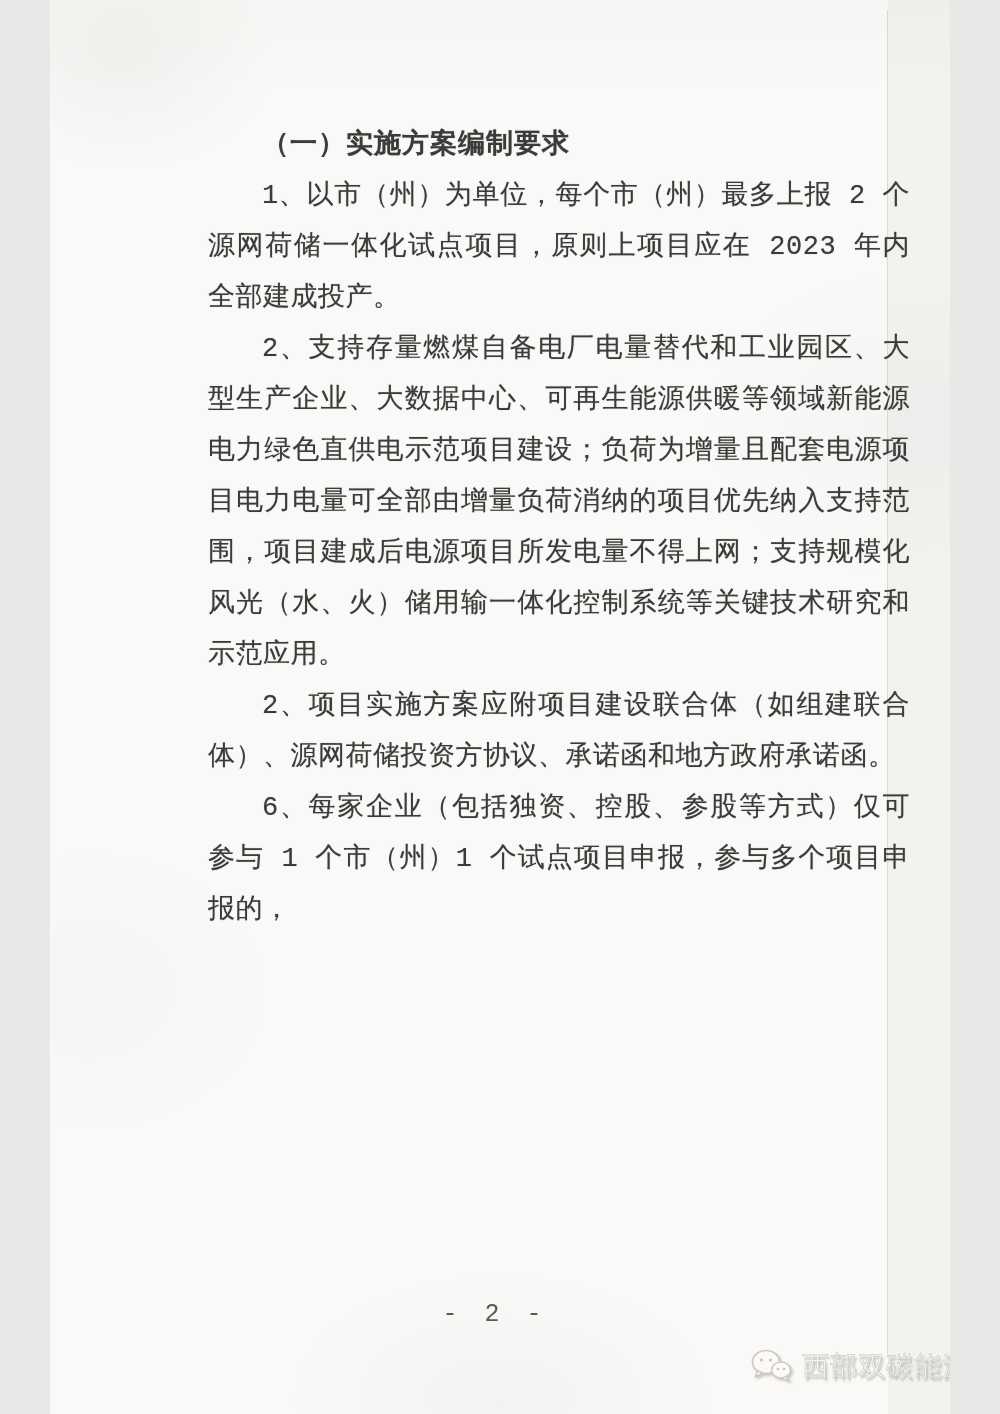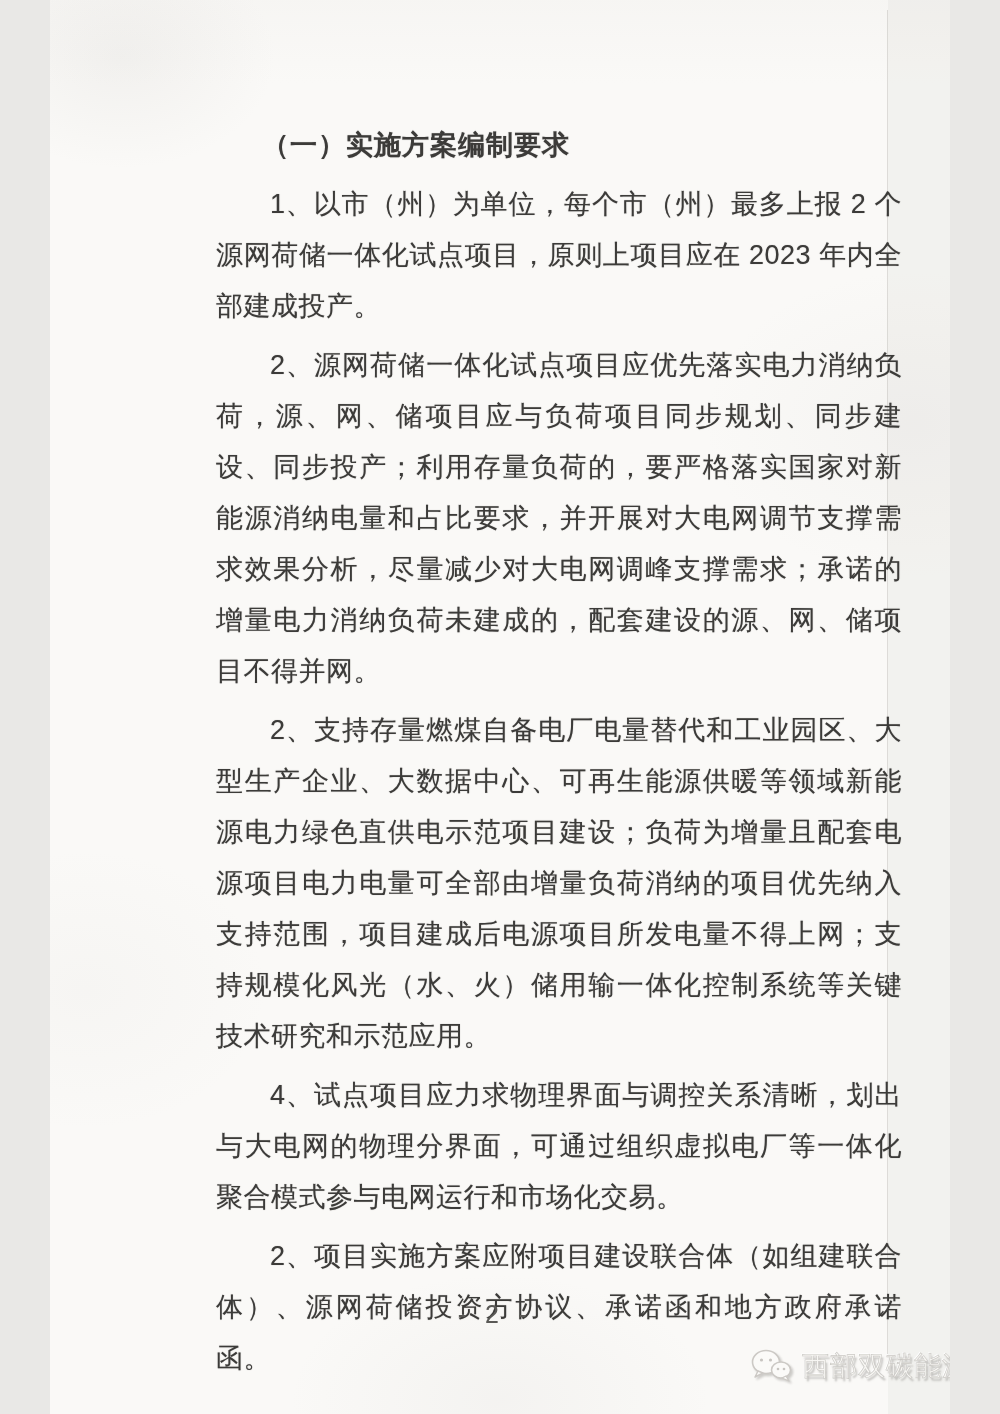--- a/index.html
+++ b/index.html
@@ -9,7 +9,7 @@
     margin:0 auto;
     background:#faf9f7;
     overflow:hidden;
-    font-family:Liberation Sans, sans-serif;
+    font-family:Liberation Mono, monospace;
   }
   
   .page::before{

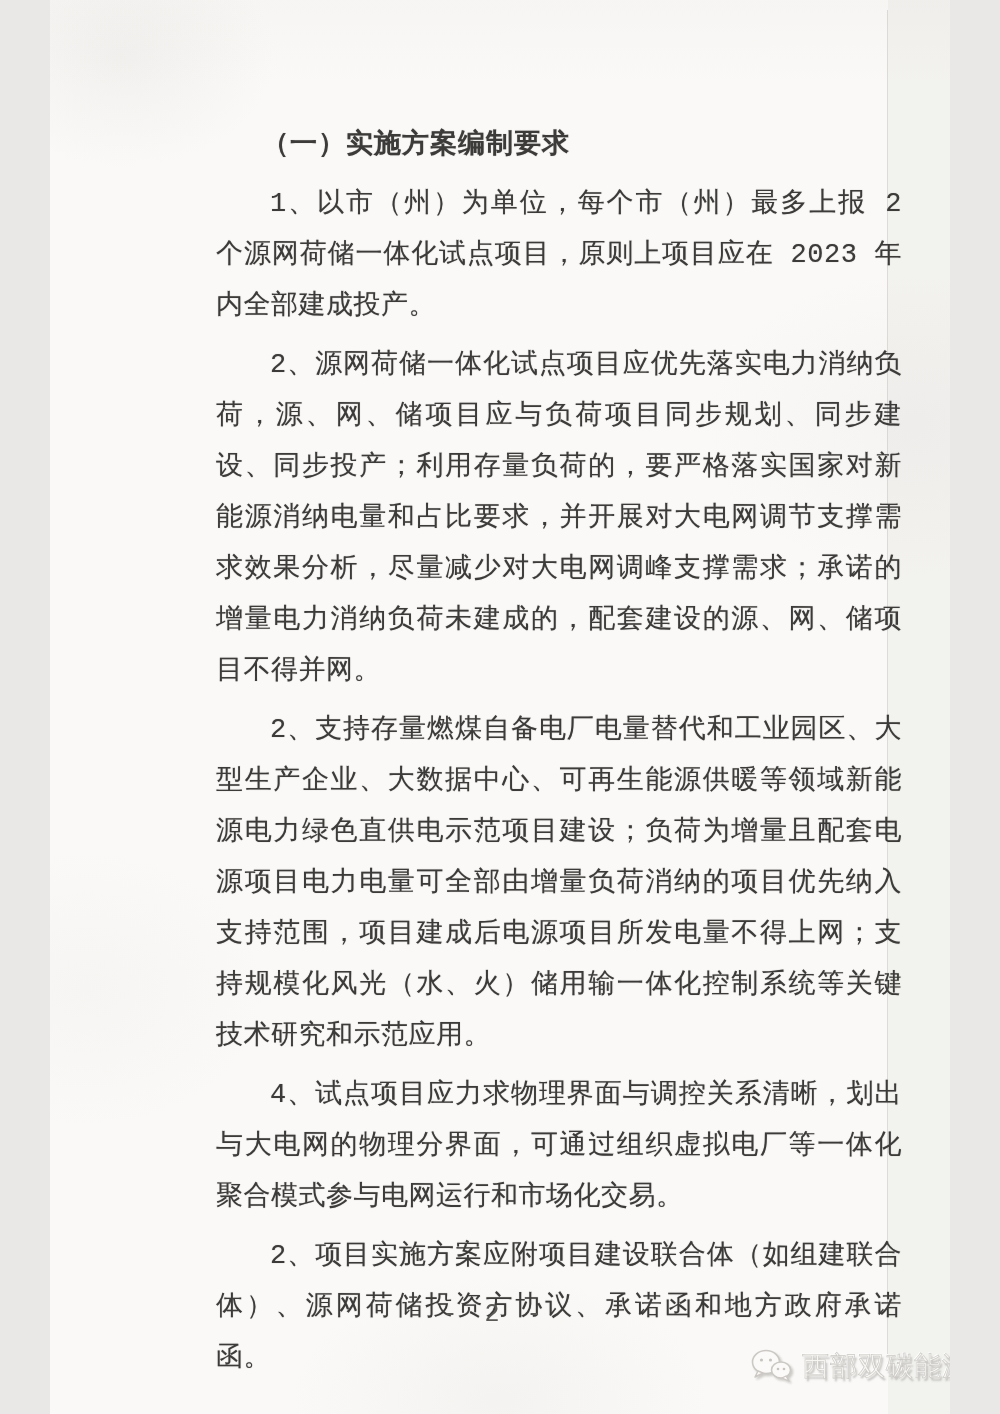--- a/index.html
+++ b/index.html
@@ -39,7 +39,7 @@
     text-indent:2em;font-weight:600;letter-spacing:1px;
     margin:0 0 0 0;
   }
-  .content p{margin:8px;text-indent:2em;letter-spacing:.5px;}
+  .content p{margin:0;text-indent:2em;letter-spacing:.5px;}
   .page-number{
     position:absolute;left:0;right:10px;top:1300px;
     text-align:center;font-size:25px;color:#5a5956;

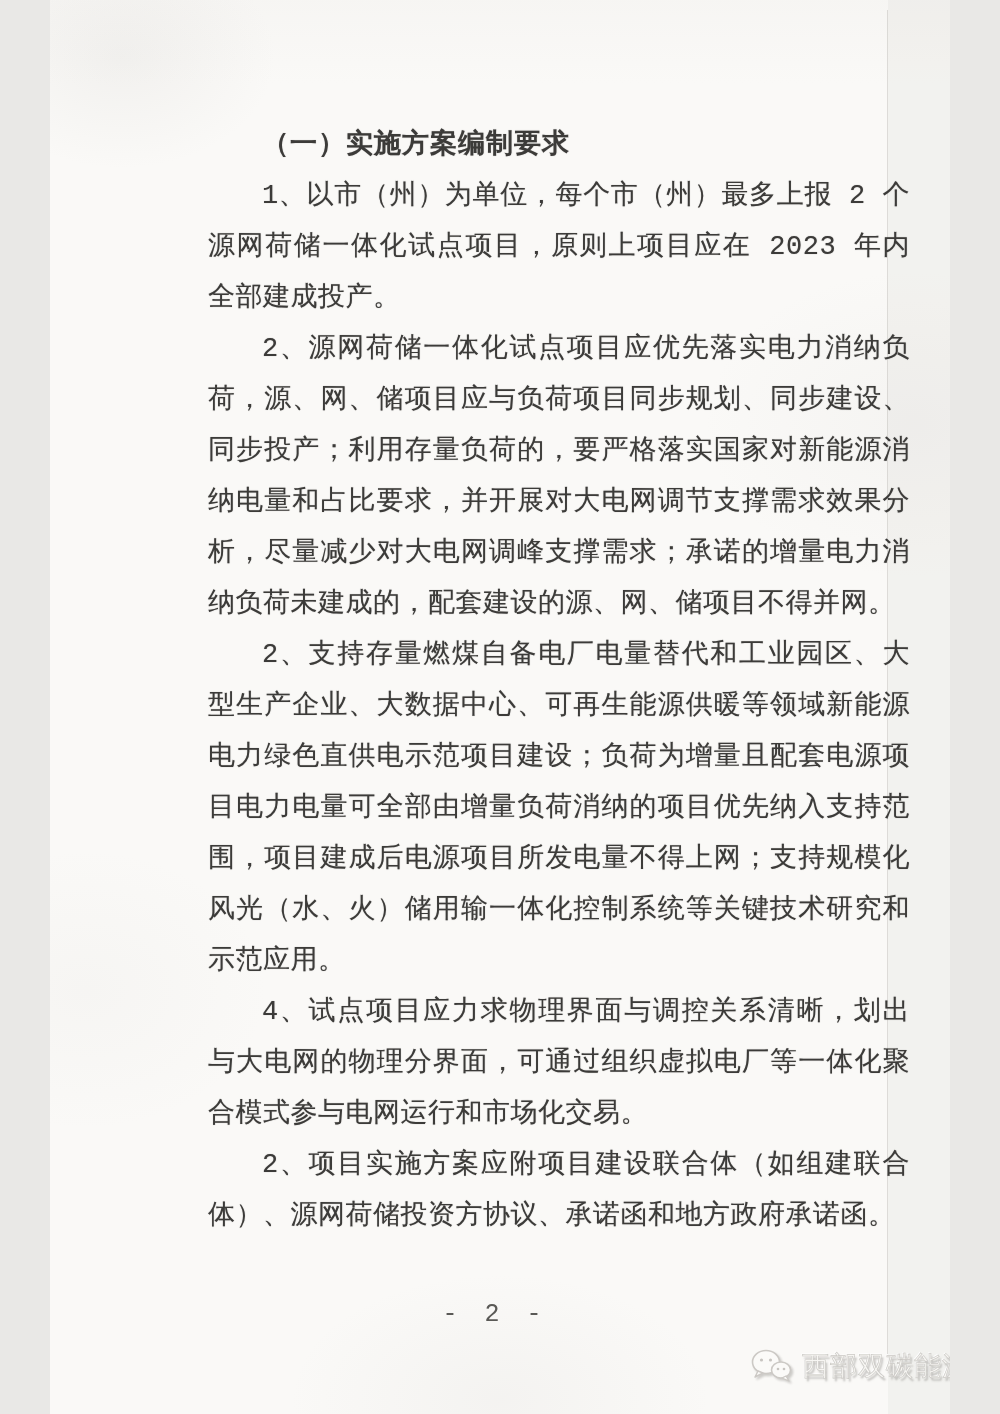--- a/index.html
+++ b/index.html
@@ -68,7 +68,6 @@
   <div class="content">
     <div class="heading">（一）实施方案编制要求</div>
     <p>1、以市（州）为单位，每个市（州）最多上报 2 个源网荷储一体化试点项目，原则上项目应在 2023 年内全部建成投产。</p>
-    <p>2、源网荷储一体化试点项目应优先落实电力消纳负荷，源、网、储项目应与负荷项目同步规划、同步建设、同步投产；利用存量负荷的，要严格落实国家对新能源消纳电量和占比要求，并开展对大电网调节支撑需求效果分析，尽量减少对大电网调峰支撑需求；承诺的增量电力消纳负荷未建成的，配套建设的源、网、储项目不得并网。</p>
     <p>2、支持存量燃煤自备电厂电量替代和工业园区、大型生产企业、大数据中心、可再生能源供暖等领域新能源电力绿色直供电示范项目建设；负荷为增量且配套电源项目电力电量可全部由增量负荷消纳的项目优先纳入支持范围，项目建成后电源项目所发电量不得上网；支持规模化风光（水、火）储用输一体化控制系统等关键技术研究和示范应用。</p>
     <p>4、试点项目应力求物理界面与调控关系清晰，划出与大电网的物理分界面，可通过组织虚拟电厂等一体化聚合模式参与电网运行和市场化交易。</p>
     <p>2、项目实施方案应附项目建设联合体（如组建联合体）、源网荷储投资方协议、承诺函和地方政府承诺函。</p>

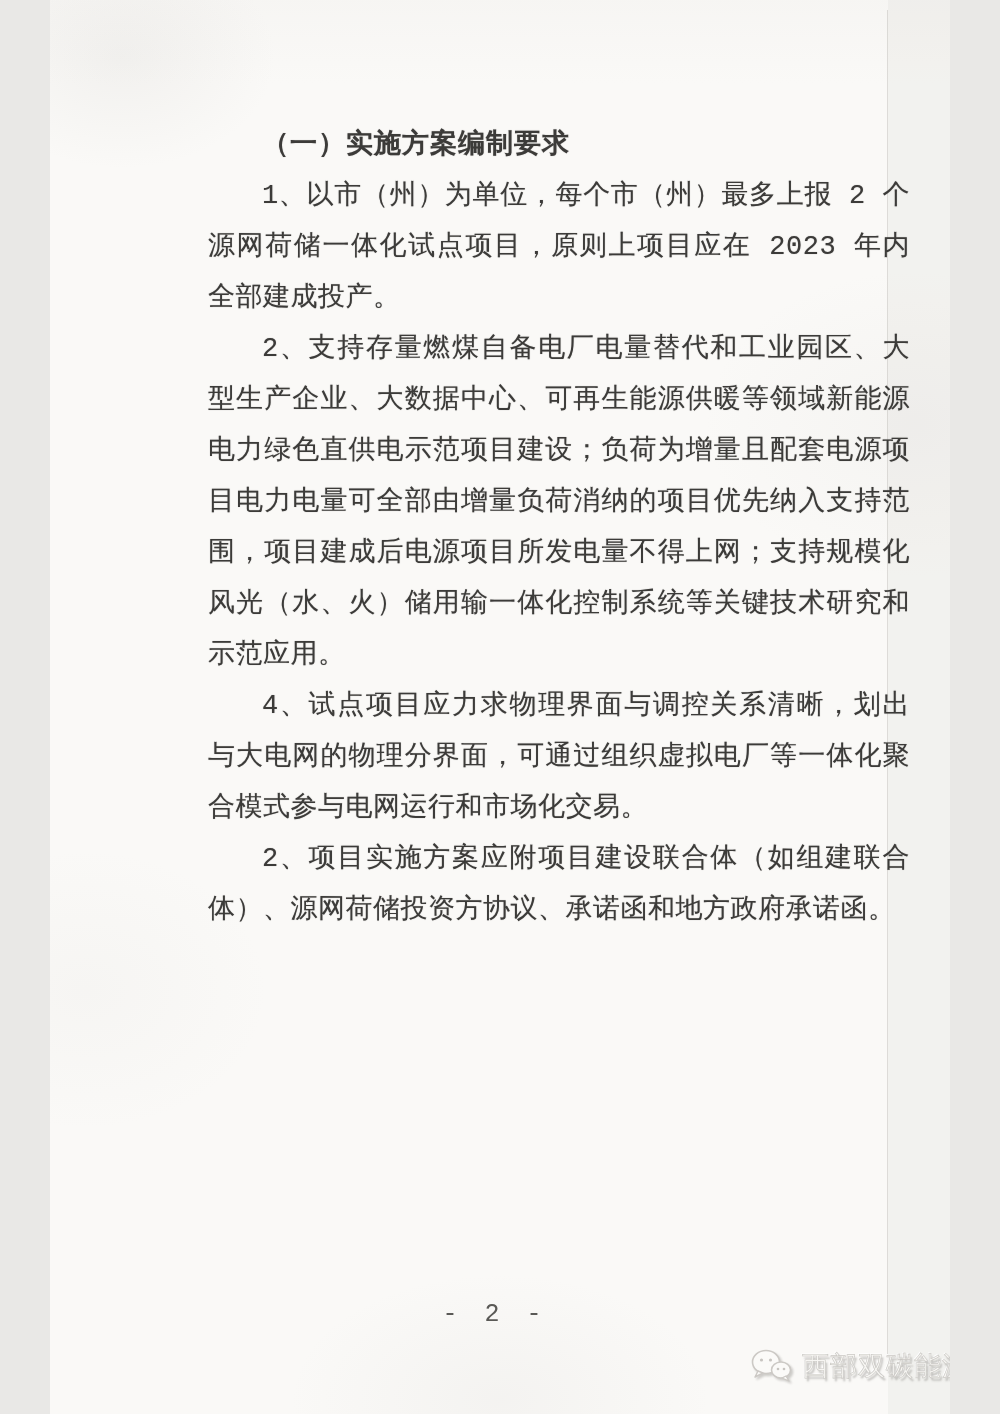--- a/index.html
+++ b/index.html
@@ -69,7 +69,6 @@
     <div class="heading">（一）实施方案编制要求</div>
     <p>1、以市（州）为单位，每个市（州）最多上报 2 个源网荷储一体化试点项目，原则上项目应在 2023 年内全部建成投产。</p>
     <p>2、支持存量燃煤自备电厂电量替代和工业园区、大型生产企业、大数据中心、可再生能源供暖等领域新能源电力绿色直供电示范项目建设；负荷为增量且配套电源项目电力电量可全部由增量负荷消纳的项目优先纳入支持范围，项目建成后电源项目所发电量不得上网；支持规模化风光（水、火）储用输一体化控制系统等关键技术研究和示范应用。</p>
-    <p>4、试点项目应力求物理界面与调控关系清晰，划出与大电网的物理分界面，可通过组织虚拟电厂等一体化聚合模式参与电网运行和市场化交易。</p>
     <p>2、项目实施方案应附项目建设联合体（如组建联合体）、源网荷储投资方协议、承诺函和地方政府承诺函。</p>
   </div>
 

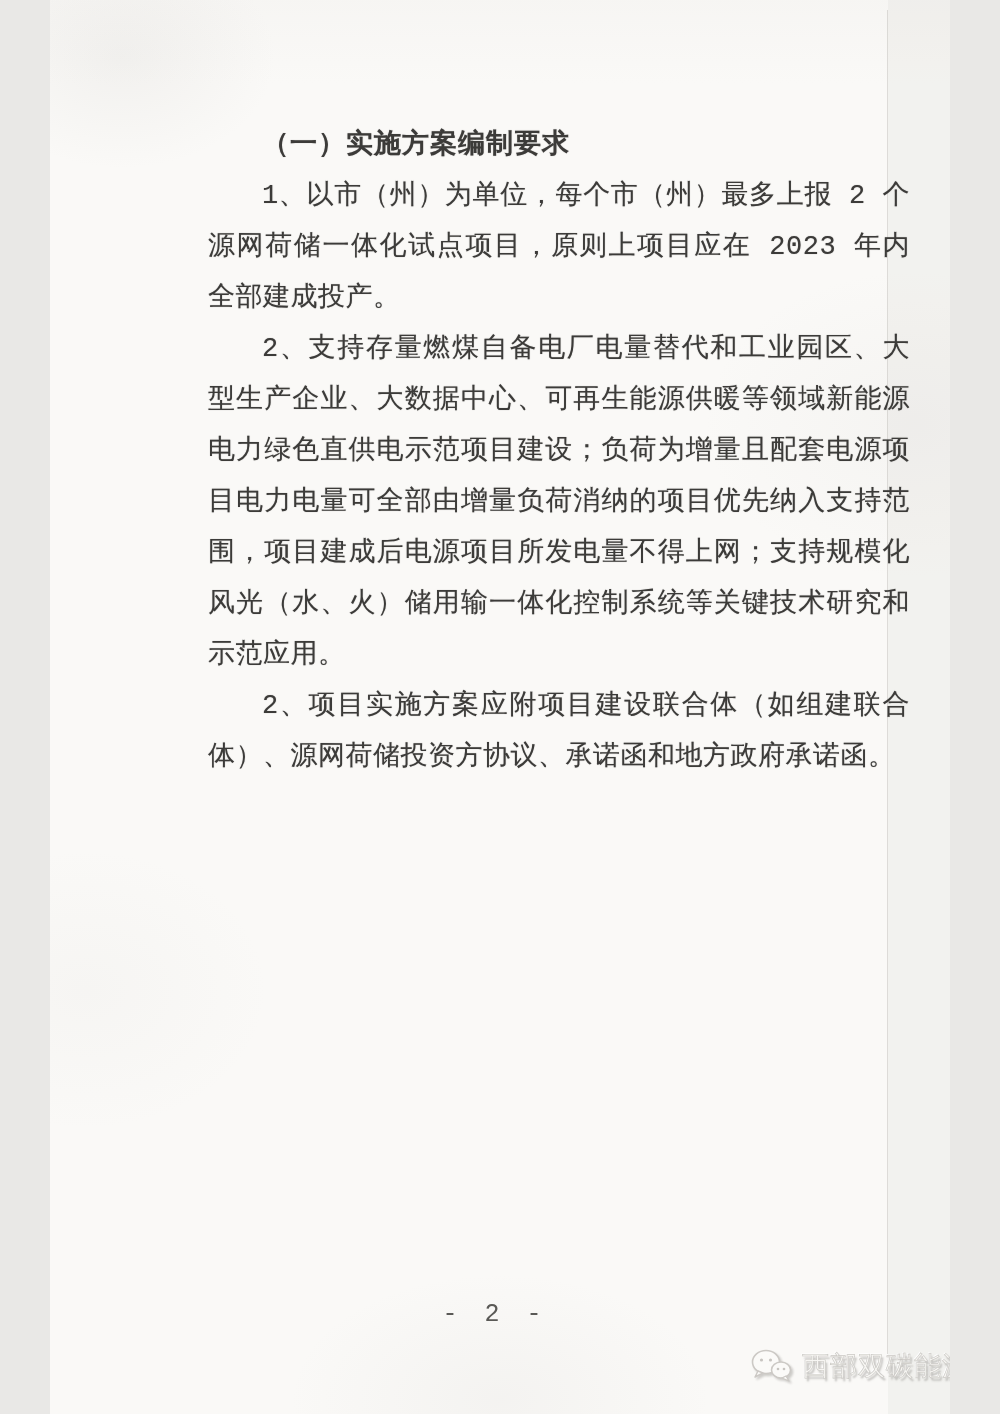--- a/index.html
+++ b/index.html
@@ -70,6 +70,7 @@
     <p>1、以市（州）为单位，每个市（州）最多上报 2 个源网荷储一体化试点项目，原则上项目应在 2023 年内全部建成投产。</p>
     <p>2、支持存量燃煤自备电厂电量替代和工业园区、大型生产企业、大数据中心、可再生能源供暖等领域新能源电力绿色直供电示范项目建设；负荷为增量且配套电源项目电力电量可全部由增量负荷消纳的项目优先纳入支持范围，项目建成后电源项目所发电量不得上网；支持规模化风光（水、火）储用输一体化控制系统等关键技术研究和示范应用。</p>
     <p>2、项目实施方案应附项目建设联合体（如组建联合体）、源网荷储投资方协议、承诺函和地方政府承诺函。</p>
+    <p>6、每家企业（包括独资、控股、参股等方式）仅可参与 1 个市（州）1 个试点项目申报，参与多个项目申报的，</p>
   </div>
 
   <div class="page-number">- 2 -</div>

